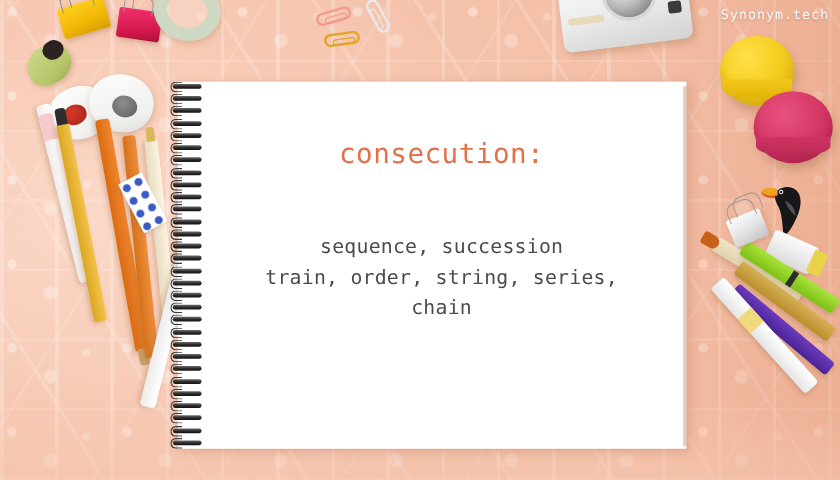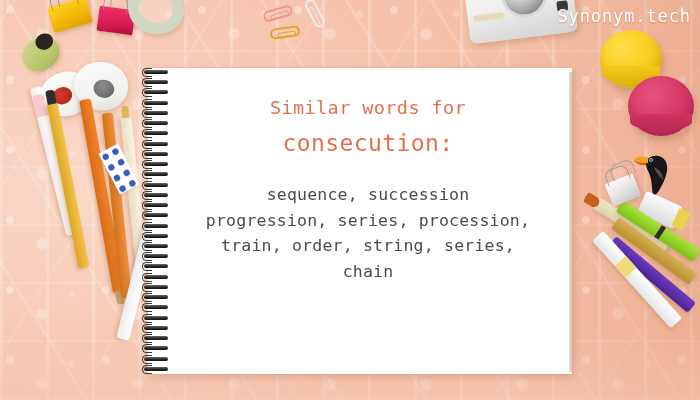--- a/index.html
+++ b/index.html
@@ -152,7 +152,7 @@
     position: absolute;
     top: 6px;
     right: 9px;
-    font-size: 17px;
+    font-size: 11px;
     letter-spacing: .9px;
     color: #ffffff;
     text-shadow: 0 1px 2px rgba(150,90,60,.45);

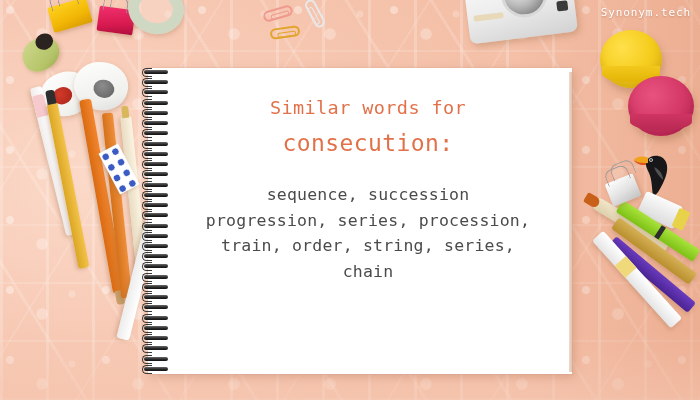--- a/index.html
+++ b/index.html
@@ -631,7 +631,6 @@
   </div>
 
   <div class="note-text">
-    <div class="title-small">Similar words for</div>
     <div class="title-word">consecution:</div>
     <div class="syn-list">
       <div class="syn-line">sequence, succession</div>

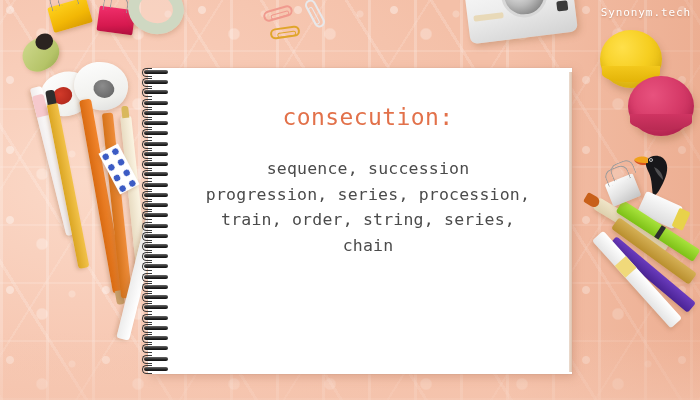--- a/index.html
+++ b/index.html
@@ -136,7 +136,7 @@
     letter-spacing: .4px;
     color: #e2714a;
     line-height: 32px;
-    margin-top: 6px;
+    margin-top: 18px;
   }
   .syn-list {
     margin-top: 23px;

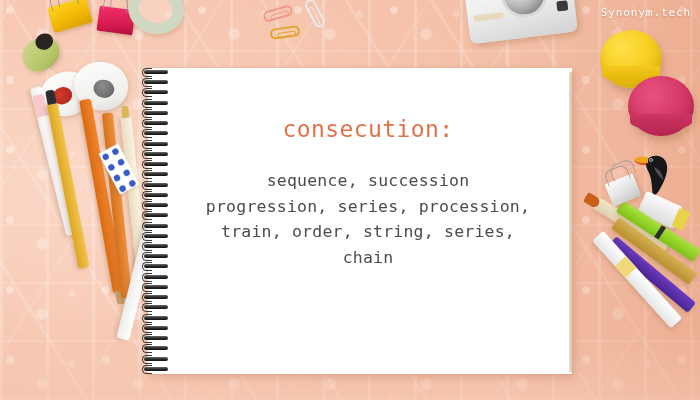--- a/index.html
+++ b/index.html
@@ -139,7 +139,7 @@
     margin-top: 18px;
   }
   .syn-list {
-    margin-top: 23px;
+    margin-top: 48px;
     font-size: 16.5px;
     line-height: 25.5px;
     letter-spacing: .2px;

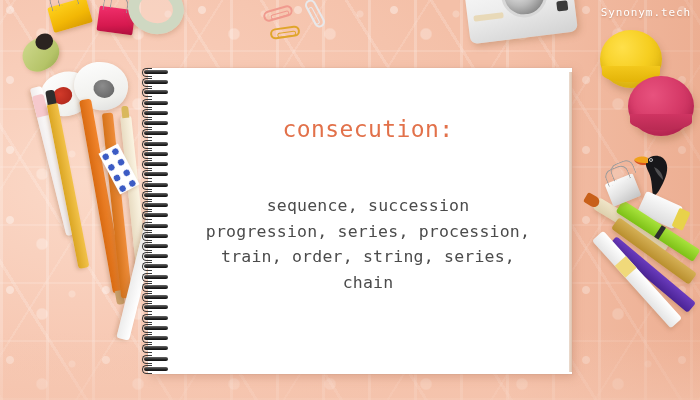--- a/index.html
+++ b/index.html
@@ -634,7 +634,6 @@
     <div class="title-word">consecution:</div>
     <div class="syn-list">
       <div class="syn-line">sequence, succession</div>
-      <div class="syn-line">progression, series, procession,</div>
       <div class="syn-line">train, order, string, series,</div>
       <div class="syn-line">chain</div>
     </div>

